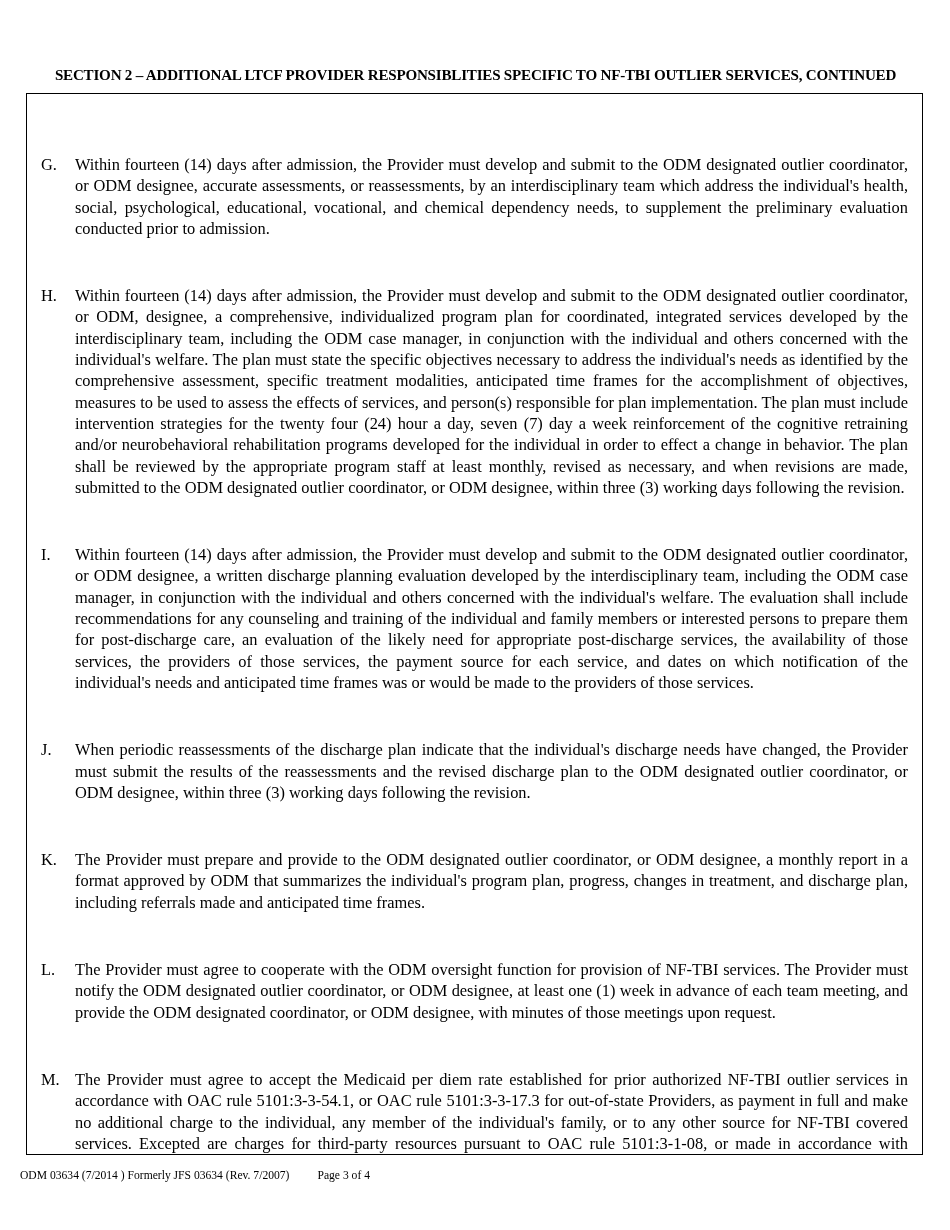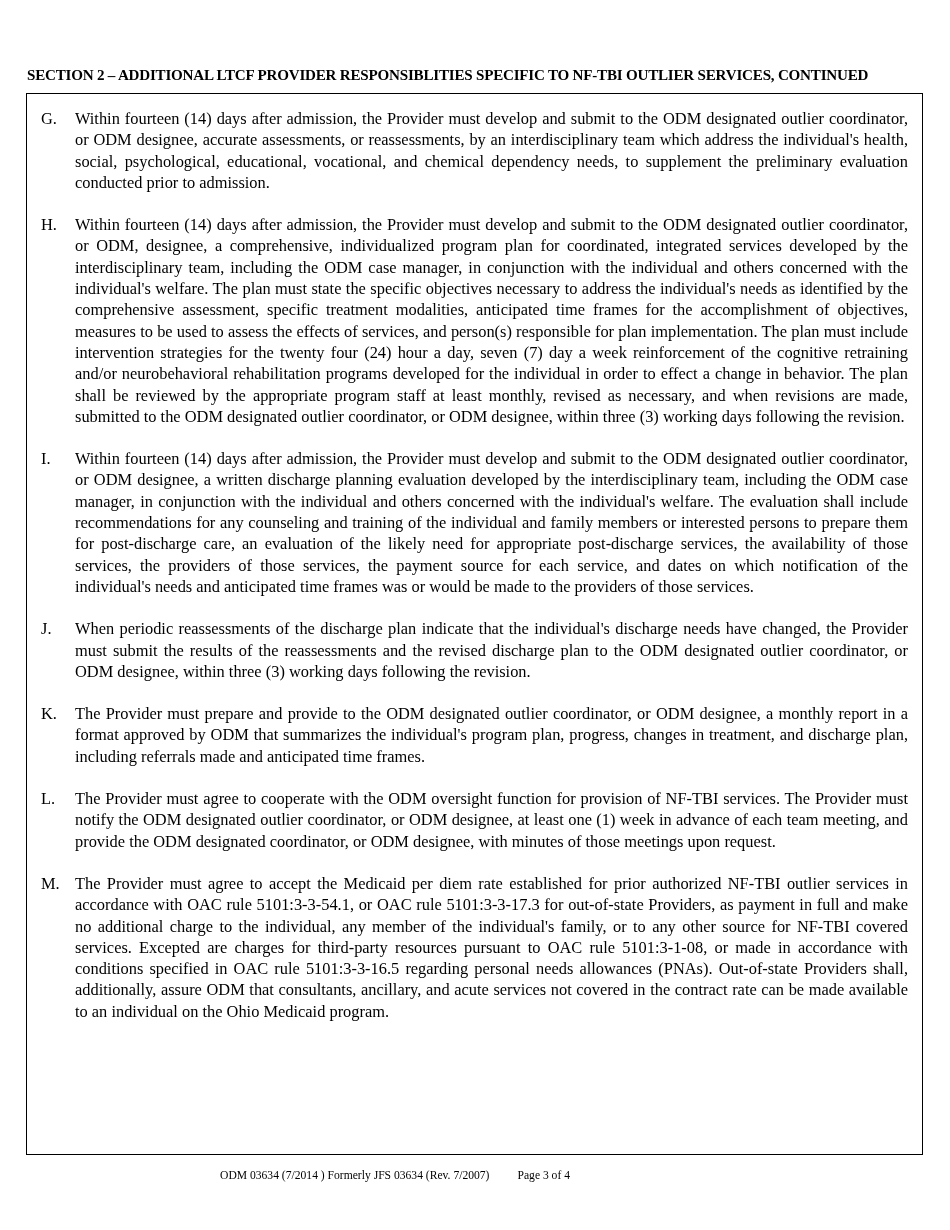--- a/index.html
+++ b/index.html
@@ -32,6 +32,7 @@
     line-height: 1.05;
     white-space: nowrap;
     font-family: "Liberation Serif", "DejaVu Serif", serif;
+    text-align: center;
   }
   .content-box {
     position: absolute;

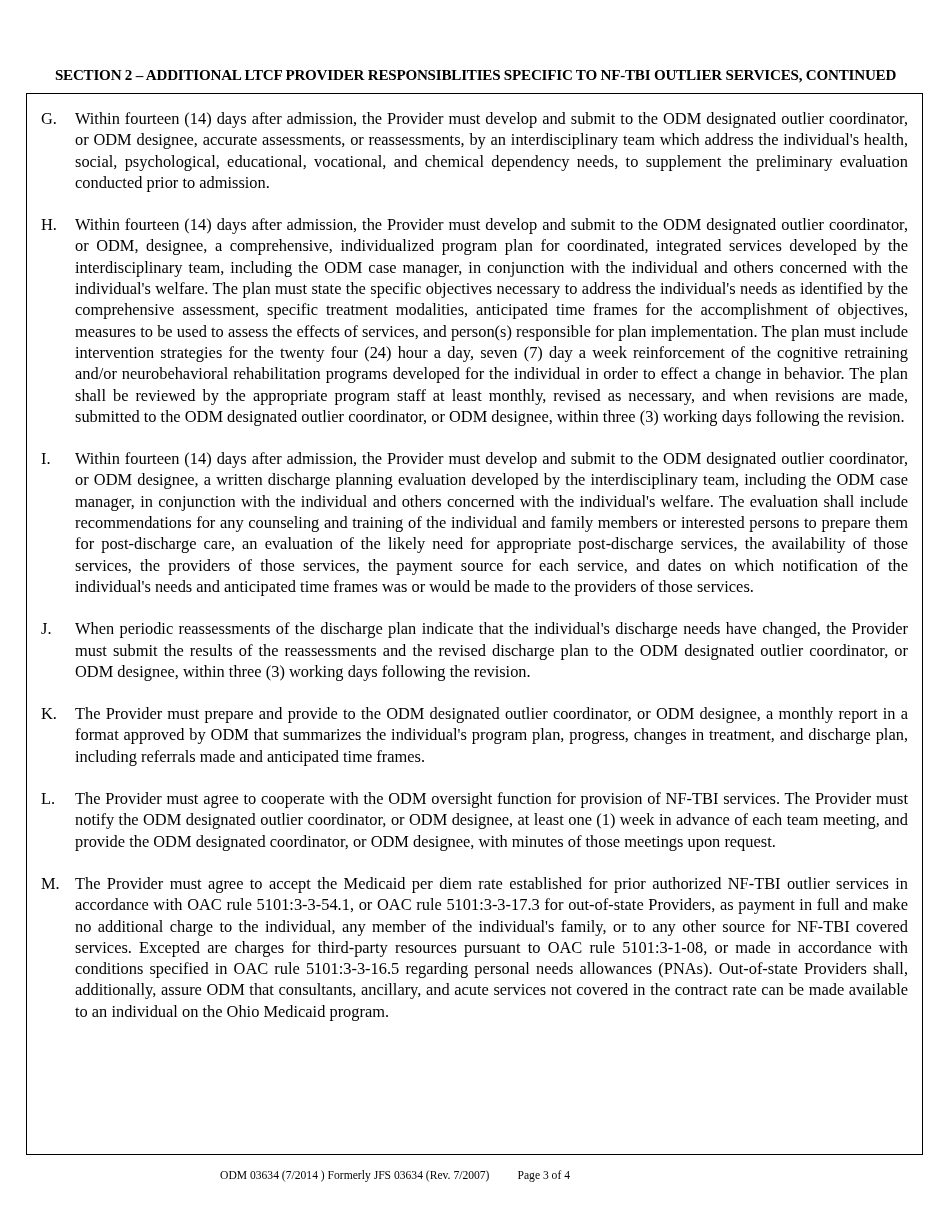--- a/index.html
+++ b/index.html
@@ -74,6 +74,7 @@
   }
   .clause-body {
     display: block;
+    margin-top: 46px;
   }
   .footer {
     position: absolute;

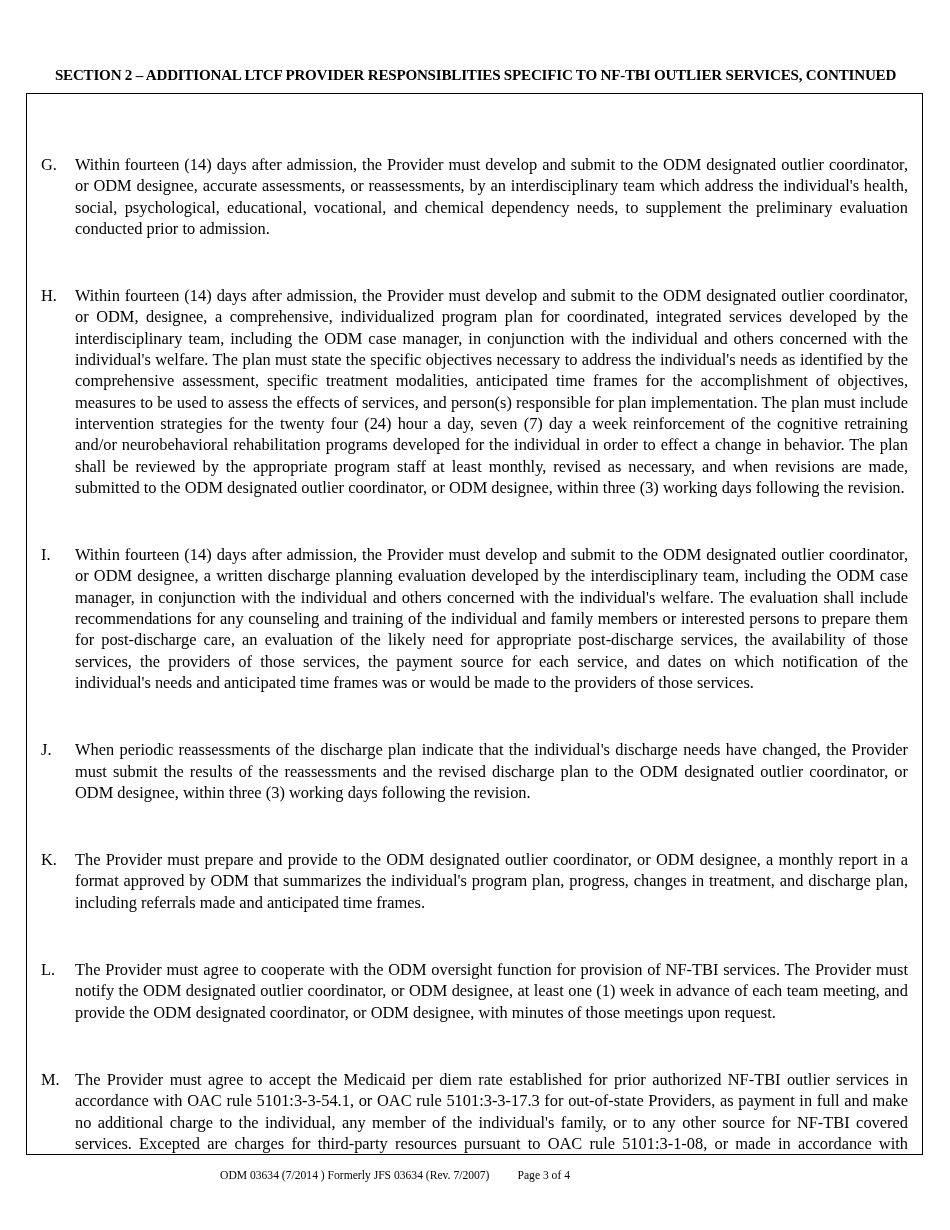--- a/index.html
+++ b/index.html
@@ -86,7 +86,7 @@
     padding: 0 20px;
     display: flex;
     align-items: flex-start;
-    justify-content: center;
+    justify-content: flex-start;
     font-size: 11.6px;
     line-height: 16px;
     font-family: "Liberation Serif", "DejaVu Serif", serif;

